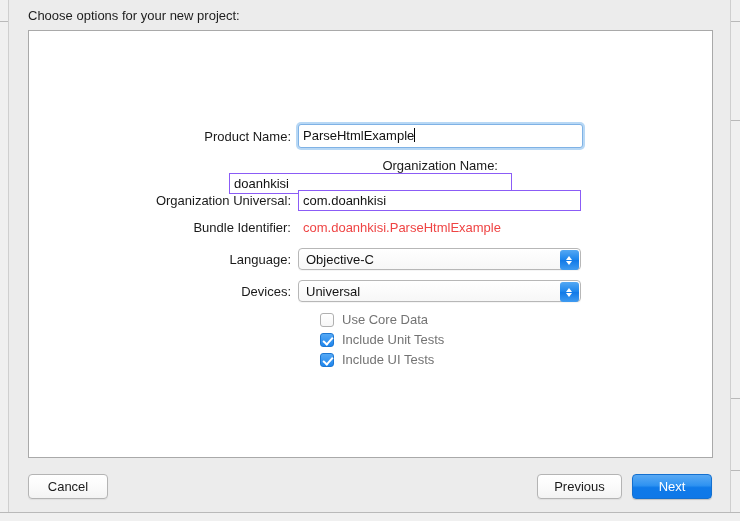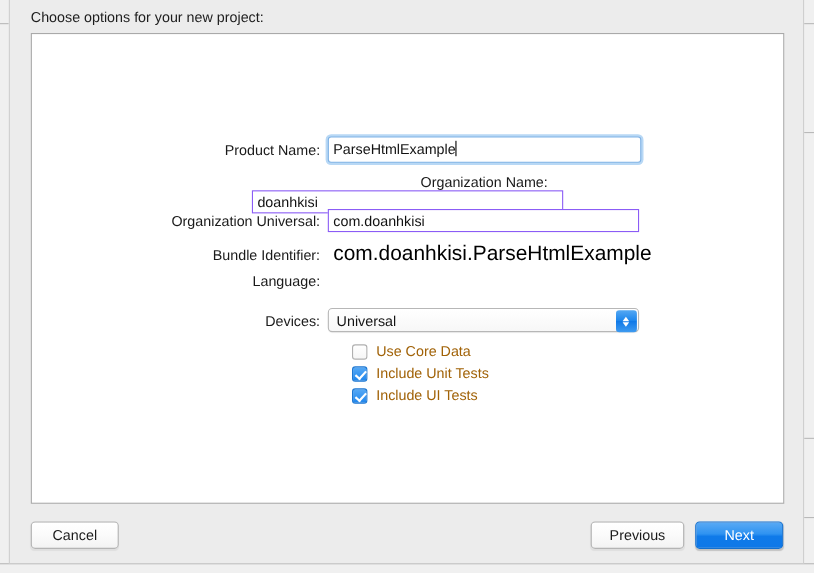--- a/index.html
+++ b/index.html
@@ -128,8 +128,8 @@
   }
 
   .static-value {
-    font-size: 19px;
-    color: #000000;
+    font-size: 13px;
+    color: #ef4444;
     padding-left: 5px;
     white-space: nowrap;
   }

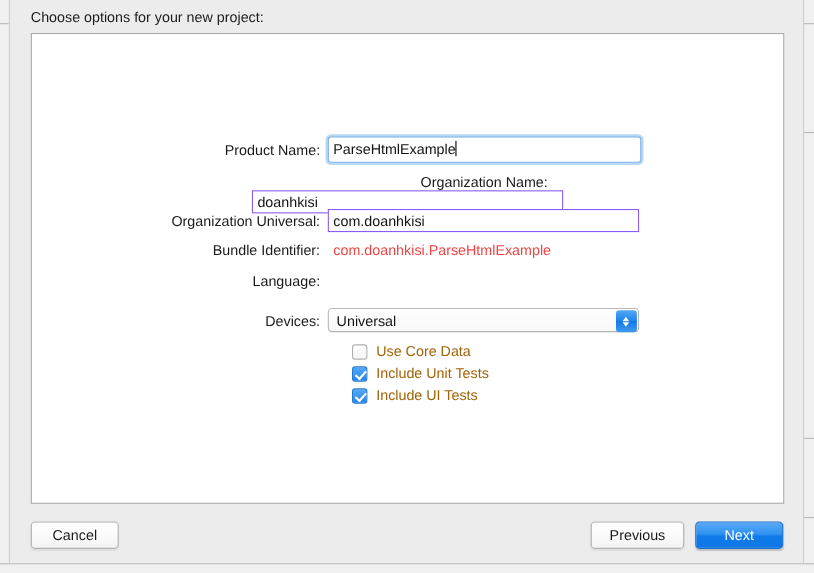--- a/index.html
+++ b/index.html
@@ -295,6 +295,13 @@
 
       <div class="form-row" style="top: 217px;">
         <div class="lbl">Language:</div>
+        <div class="popup">
+          <span class="popup-label">Objective-C</span>
+          <span class="popup-stepper">
+            <span class="chev up"></span>
+            <span class="chev down"></span>
+          </span>
+        </div>
       </div>
 
       <div class="form-row" style="top: 249px;">

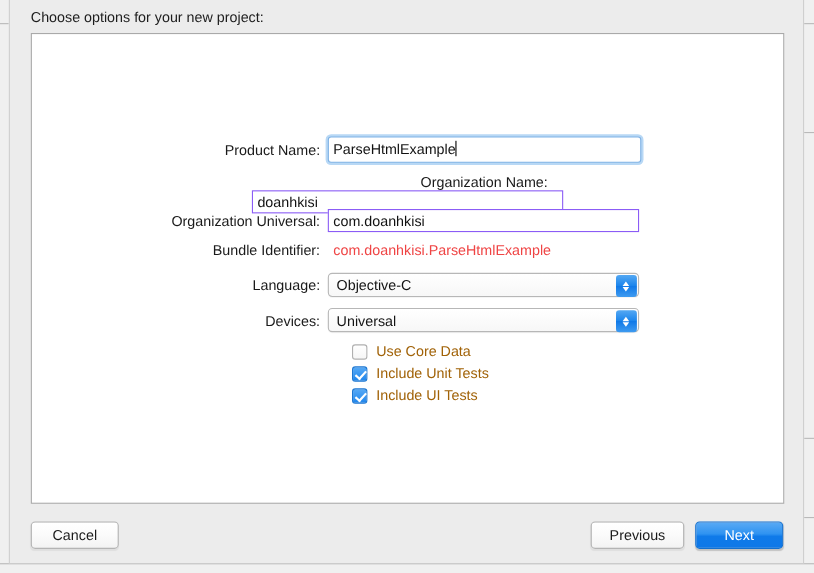--- a/index.html
+++ b/index.html
@@ -218,7 +218,7 @@
   }
   .check-label {
     font-size: 13px;
-    color: #a16207;
+    color: #737373;
     white-space: nowrap;
   }
 

